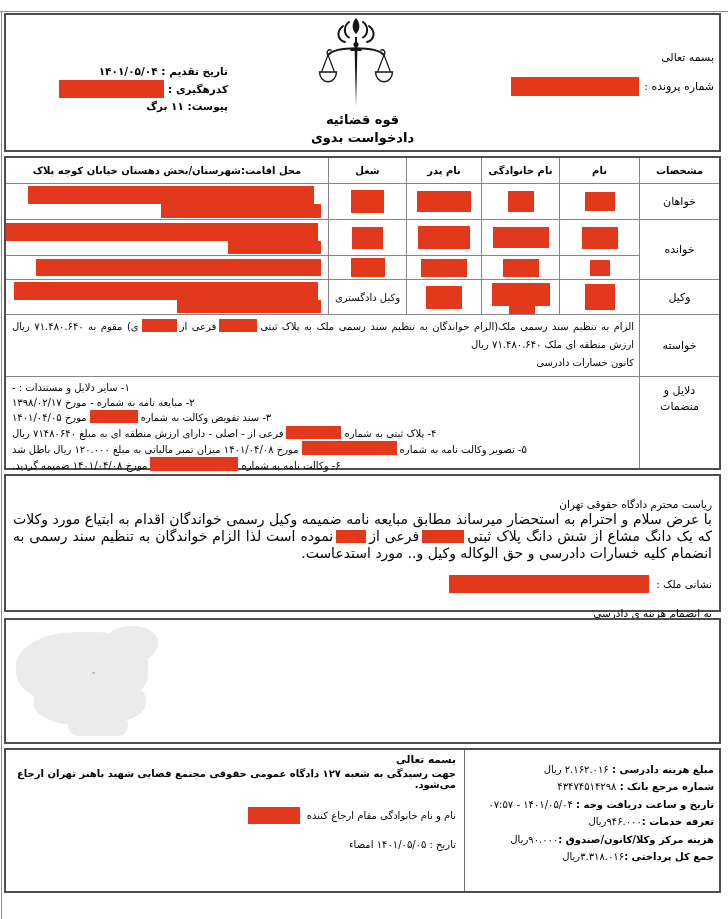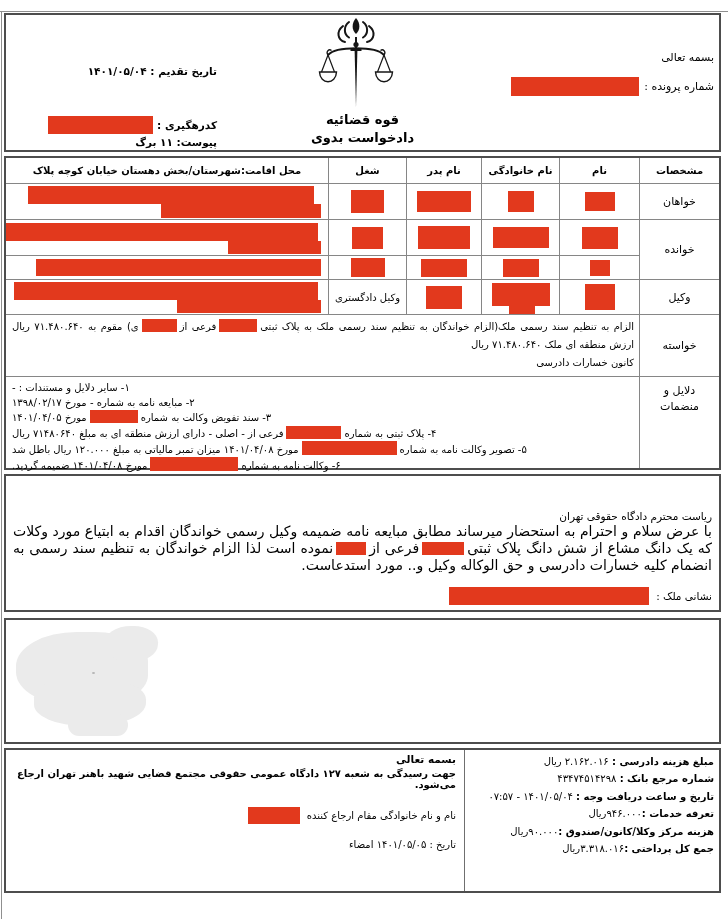--- a/index.html
+++ b/index.html
@@ -24,7 +24,7 @@
   
   .bismillah{position:absolute;top:36px;right:5px;font-size:11px;}
   .case-row{position:absolute;top:62px;right:5px;display:flex;align-items:center;gap:5px;}
-  .left-block{position:absolute;top:48px;left:25px;width:186px;text-align:right;font-weight:bold;font-size:10.5px;line-height:17px;}
+  .left-block{position:absolute;top:48px;left:36px;width:186px;text-align:right;font-weight:bold;font-size:10.5px;line-height:17px;}
   .track-row{display:flex;align-items:flex-end;gap:4px;justify-content:flex-start;margin-top:36px;}
   .emblem{position:absolute;top:0px;left:312px;}
   .titles{position:absolute;top:96px;left:0;right:0;text-align:center;font-weight:bold;font-size:13px;line-height:18px;}

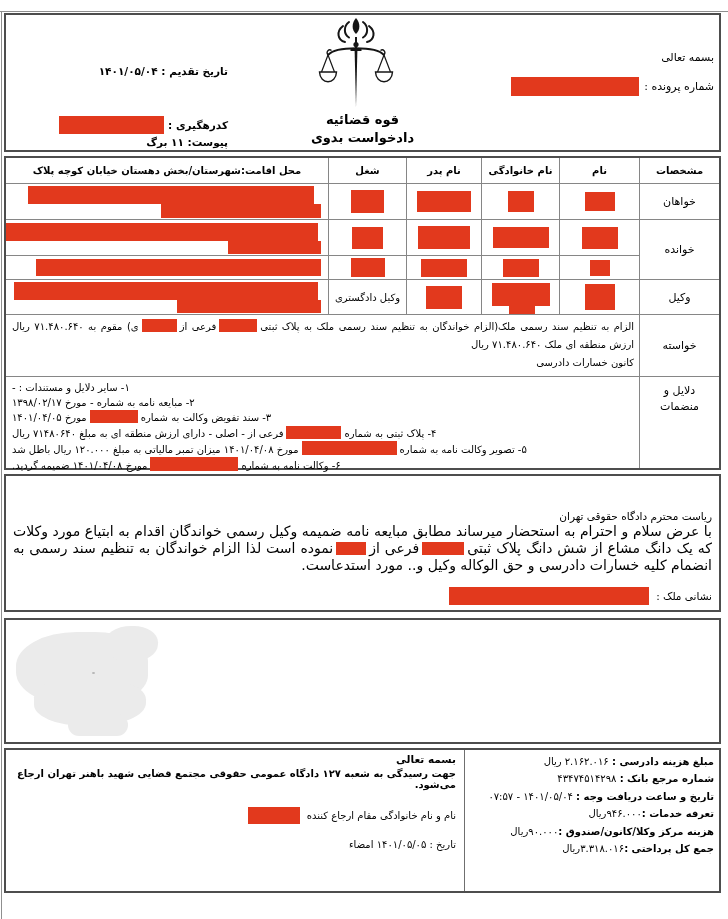--- a/index.html
+++ b/index.html
@@ -25,7 +25,7 @@
   .bismillah{position:absolute;top:36px;right:5px;font-size:11px;}
   .case-row{position:absolute;top:62px;right:5px;display:flex;align-items:center;gap:5px;}
   .left-block{position:absolute;top:48px;left:36px;width:186px;text-align:right;font-weight:bold;font-size:10.5px;line-height:17px;}
-  .track-row{display:flex;align-items:flex-end;gap:4px;justify-content:flex-start;margin-top:36px;}
+  .track-row{display:flex;align-items:flex-end;gap:4px;justify-content:flex-start;}
   .emblem{position:absolute;top:0px;left:312px;}
   .titles{position:absolute;top:96px;left:0;right:0;text-align:center;font-weight:bold;font-size:13px;line-height:18px;}
 

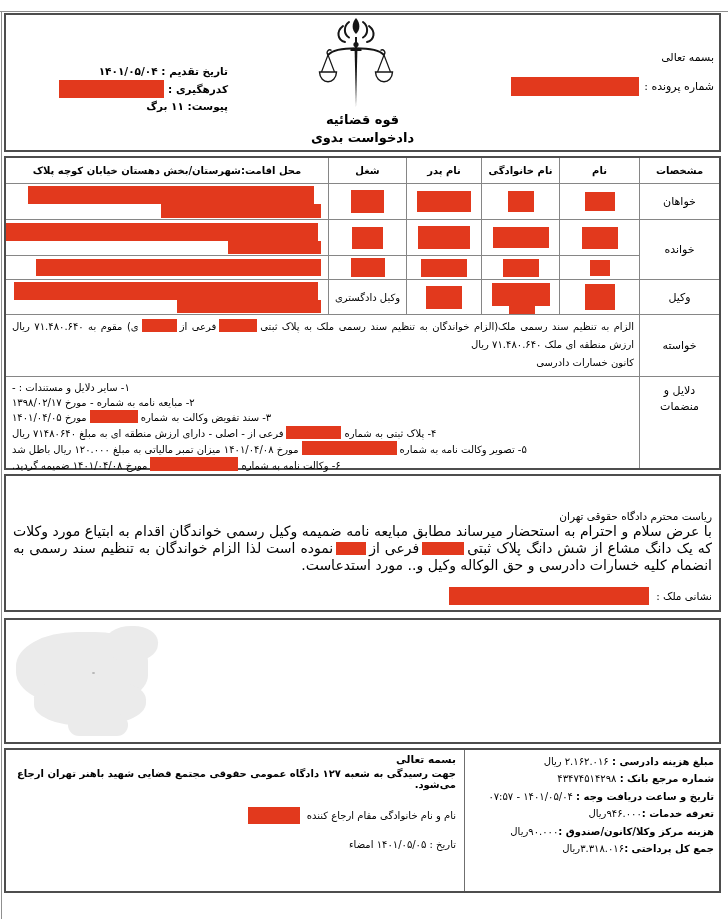--- a/index.html
+++ b/index.html
@@ -52,7 +52,7 @@
   .ev-line{font-size:10px;line-height:15.2px;text-align:left;white-space:nowrap;}
 
   
-  .box-petition{padding:20px 7px;}
+  .box-petition{padding:8px 7px;}
   .salutation{margin-top:14px;font-size:10.5px;text-align:right;}
   .pet-body{font-size:14px;line-height:17px;text-align:justify;margin-top:1px;}
   .addr-line{margin-top:13px;text-align:right;font-size:10.5px;}

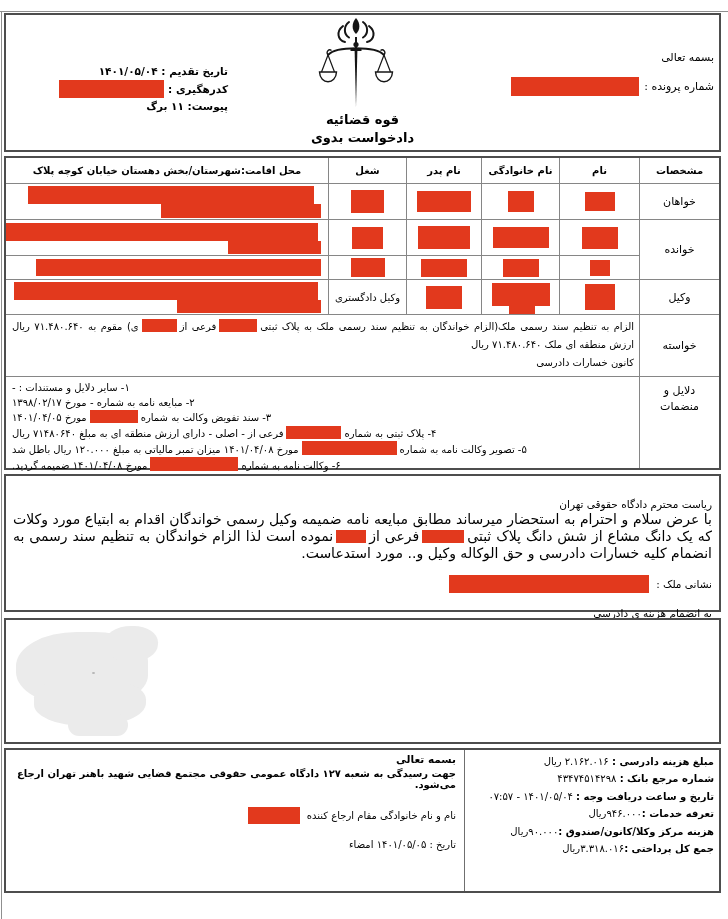--- a/index.html
+++ b/index.html
@@ -68,7 +68,7 @@
   .speck{position:absolute;left:86px;top:52px;width:3px;height:2px;background:#b5b5b5;border-radius:50%;}
 
   
-  .pay-panel{flex:0 0 255px;border-left:1px solid #6f6f6f;box-sizing:border-box;padding:3px 5px;}
+  .pay-panel{flex:0 0 255px;border-left:1px solid #6f6f6f;box-sizing:border-box;padding:11px 5px;}
   .pay-row{font-size:10px;line-height:17.4px;text-align:right;white-space:nowrap;}
   .pay-row .lbl{font-weight:bold;}
   .ref-panel{flex:1;box-sizing:border-box;padding:3px 8px;}

